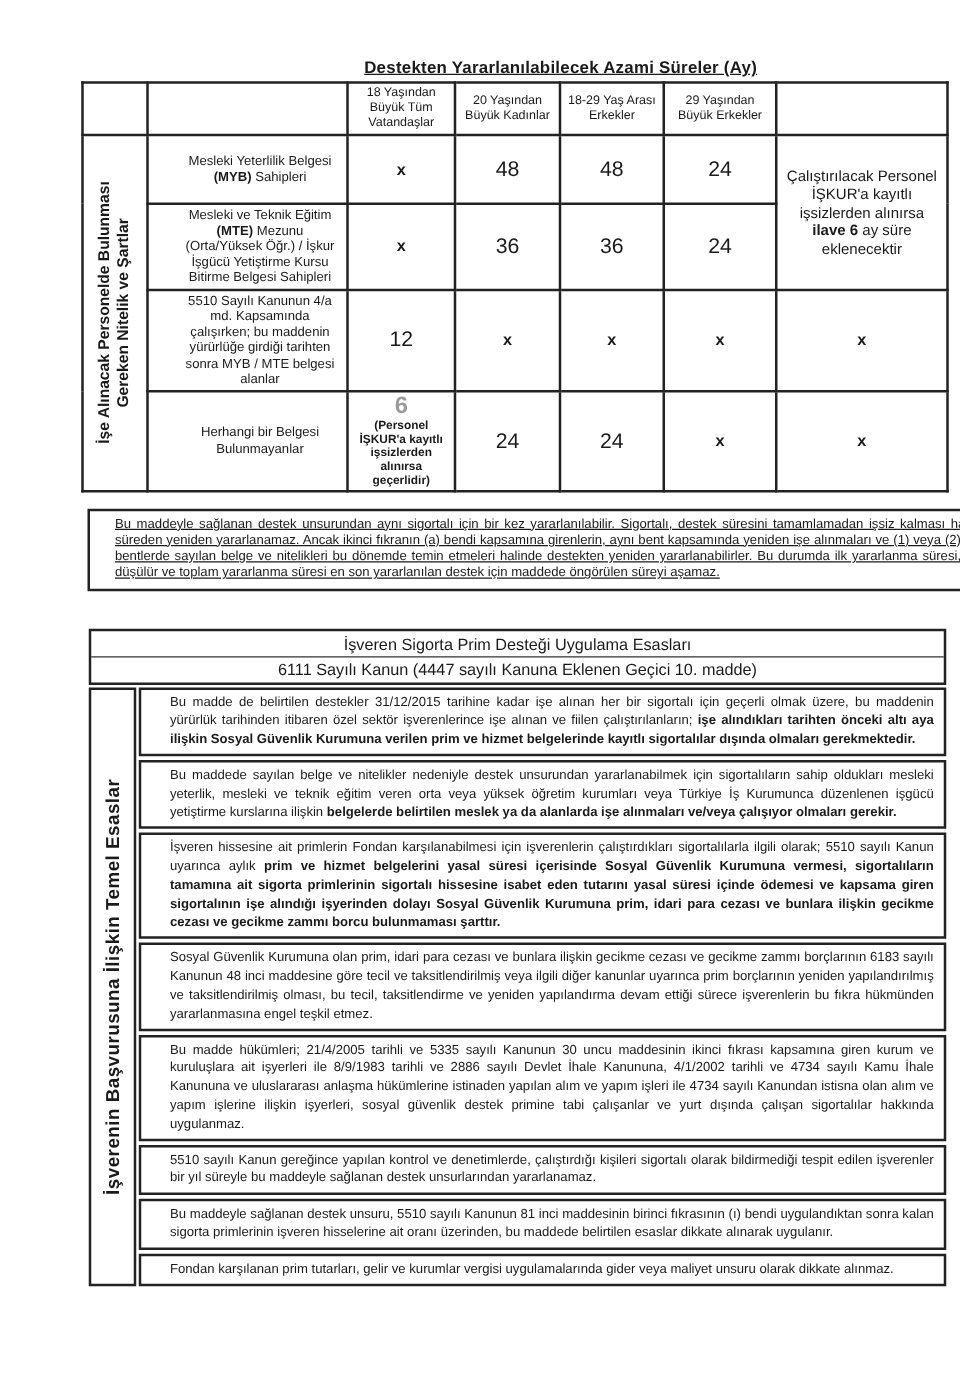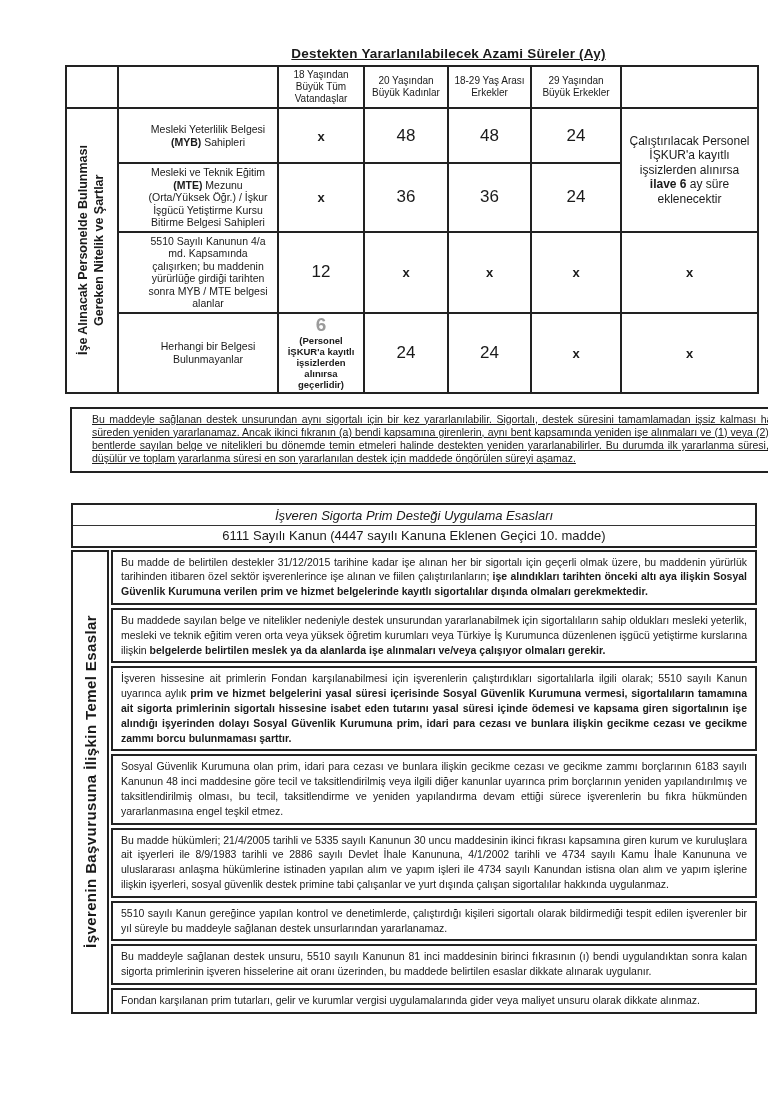--- a/index.html
+++ b/index.html
@@ -77,7 +77,7 @@
   
   .t2 { margin: 30px 0 0 71px; width: 686px; }
   .t2-header { border: 2px solid #222; text-align: center; }
-  .t2-header .l1 { font-size: 13px; padding: 3px 0 2px; border-bottom: 1px solid #333; font-style: italic; }
+  .t2-header .l1 { font-size: 13px; padding: 3px 0 2px; border-bottom: 1px solid #333; }
   .t2-header .l2 { font-size: 13px; padding: 2px 0 3px; }
   .t2-body { display: flex; margin-top: 2px; align-items: stretch; }
   .t2-side {

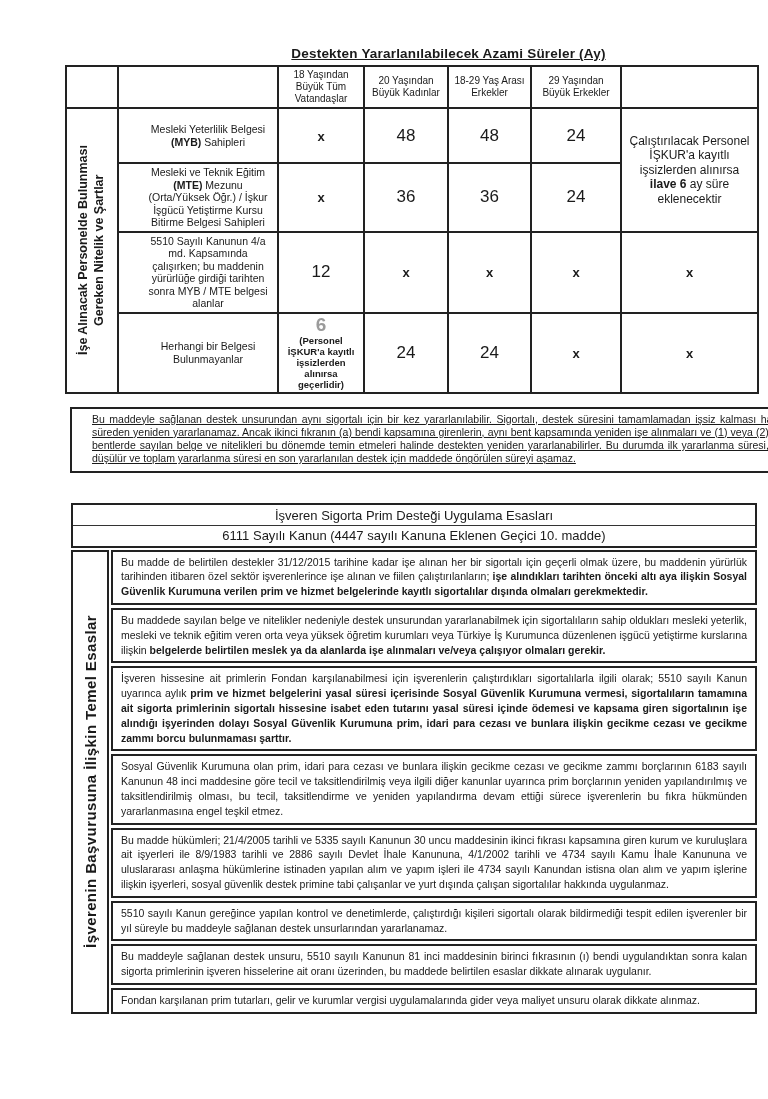--- a/index.html
+++ b/index.html
@@ -97,7 +97,7 @@
   .t2-rows { flex: 1; display: flex; flex-direction: column; gap: 3px; margin-left: 2px; }
   .t2-row {
     border: 2px solid #222;
-    padding: 3px 8px 4px 8px;
+    padding: 3px 8px 4px 23px;
     font-size: 10.5px;
     line-height: 14.8px;
     text-align: justify;

